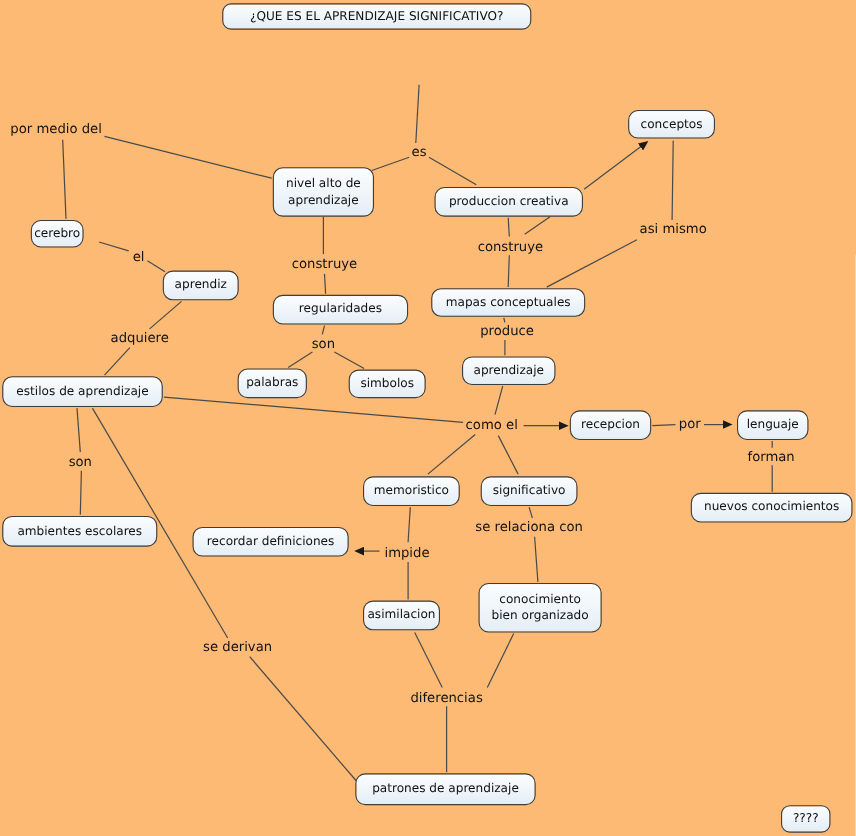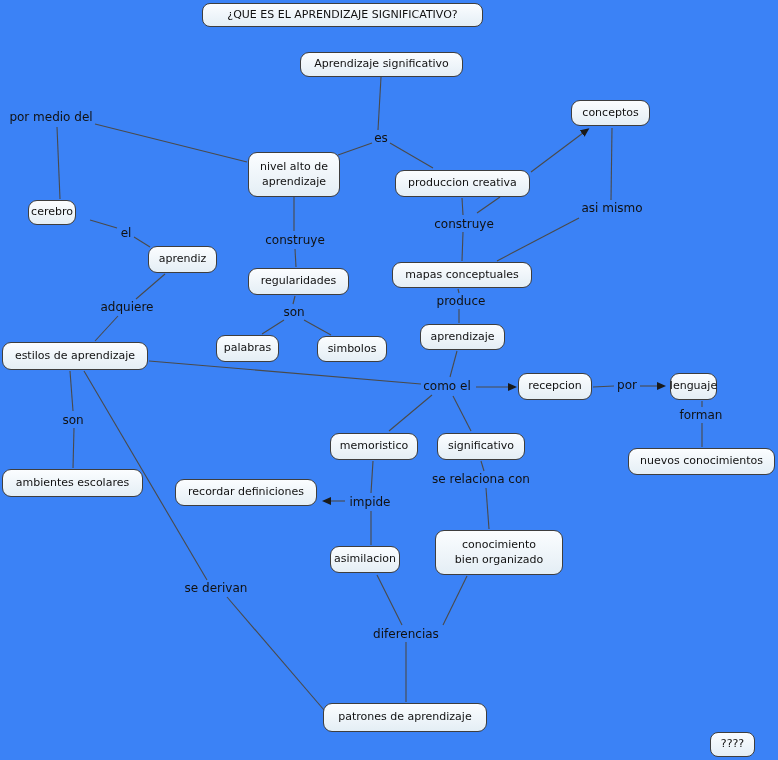--- a/index.html
+++ b/index.html
@@ -4,7 +4,7 @@
 <style>
   html,body{margin:0;padding:0;background:#ffffff;}
   #canvas{
-    position:relative;width:778px;height:760px;background:#3b82f6;overflow:hidden;
+    position:relative;width:778px;height:760px;background:#fdba74;overflow:hidden;
     font-family:"DejaVu Sans","Liberation Sans",sans-serif;color:#111;
   }
   #edges{position:absolute;left:0;top:0;z-index:0;}

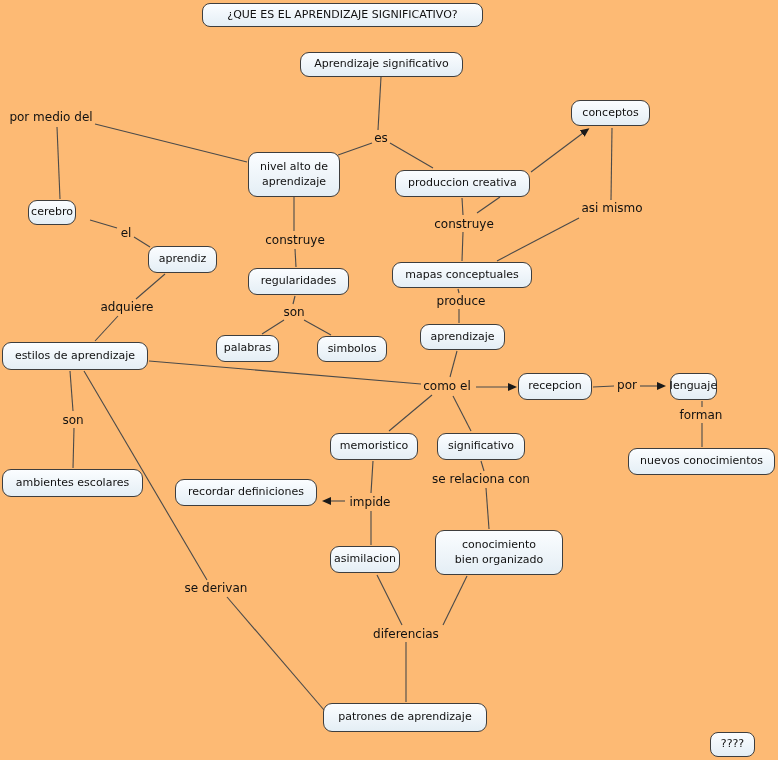--- a/index.html
+++ b/index.html
@@ -79,7 +79,6 @@
   </svg>
 
   <div class="node" style="left:202px;top:3px;width:281px;height:24px;border-radius:8px">¿QUE ES EL APRENDIZAJE SIGNIFICATIVO?</div>
-  <div class="node" style="left:300px;top:52px;width:163px;height:25px">Aprendizaje significativo</div>
   <div class="node" style="left:571px;top:100px;width:79px;height:26px">conceptos</div>
   <div class="node" style="left:248px;top:152px;width:92px;height:45px">nivel alto de
 aprendizaje</div>

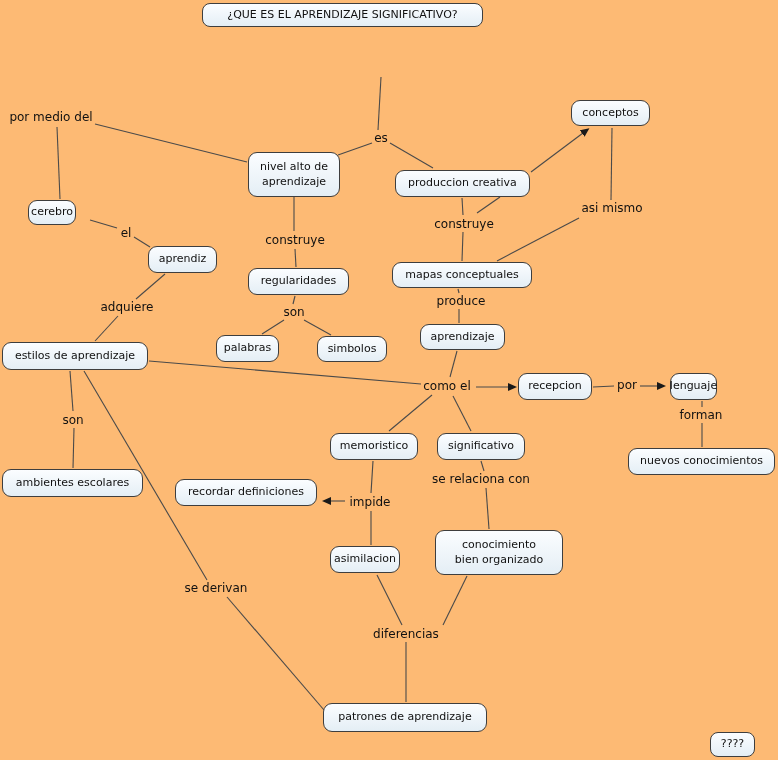--- a/index.html
+++ b/index.html
@@ -85,7 +85,7 @@
   <div class="node" style="left:395px;top:170px;width:135px;height:27px">produccion creativa</div>
   <div class="node" style="left:28px;top:200px;width:48px;height:25px">cerebro</div>
   <div class="node" style="left:148px;top:246px;width:69px;height:27px">aprendiz</div>
-  <div class="node" style="left:248px;top:268px;width:101px;height:27px">regularidades</div>
+  <div class="node" style="left:248px;top:268px;width:123px;height:27px">regularidades</div>
   <div class="node" style="left:392px;top:262px;width:140px;height:26px">mapas conceptuales</div>
   <div class="node" style="left:2px;top:342px;width:146px;height:28px">estilos de aprendizaje</div>
   <div class="node" style="left:216px;top:335px;width:63px;height:27px">palabras</div>

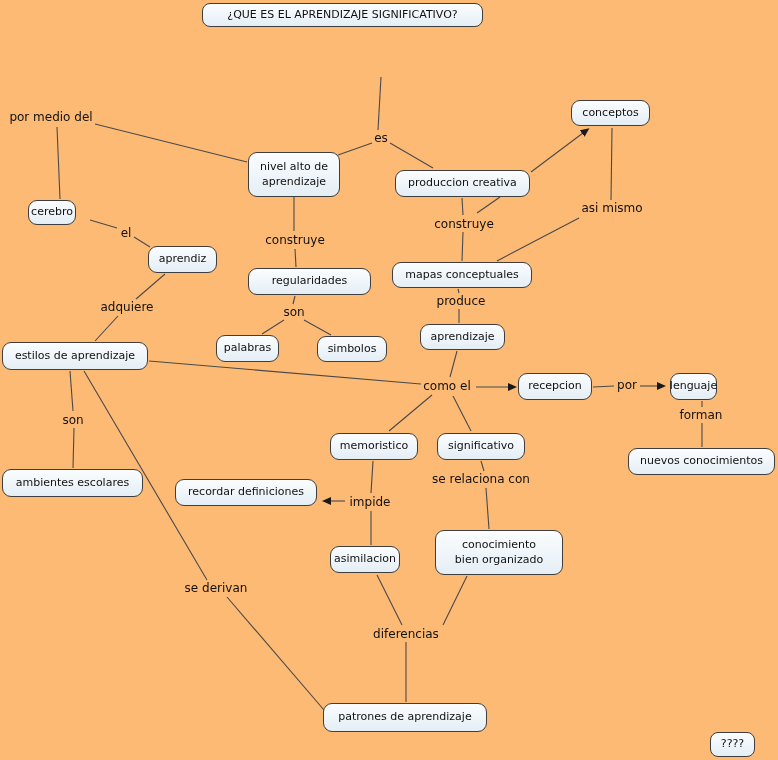--- a/index.html
+++ b/index.html
@@ -92,7 +92,7 @@
   <div class="node" style="left:317px;top:336px;width:70px;height:26px">simbolos</div>
   <div class="node" style="left:420px;top:324px;width:85px;height:26px">aprendizaje</div>
   <div class="node" style="left:518px;top:373px;width:74px;height:27px">recepcion</div>
-  <div class="node" style="left:670px;top:373px;width:47px;height:27px">lenguaje</div>
+  <div class="node" style="left:670px;top:373px;width:65px;height:27px">lenguaje</div>
   <div class="node" style="left:628px;top:448px;width:147px;height:27px">nuevos conocimientos</div>
   <div class="node" style="left:330px;top:433px;width:88px;height:27px">memoristico</div>
   <div class="node" style="left:2px;top:469px;width:141px;height:28px">ambientes escolares</div>

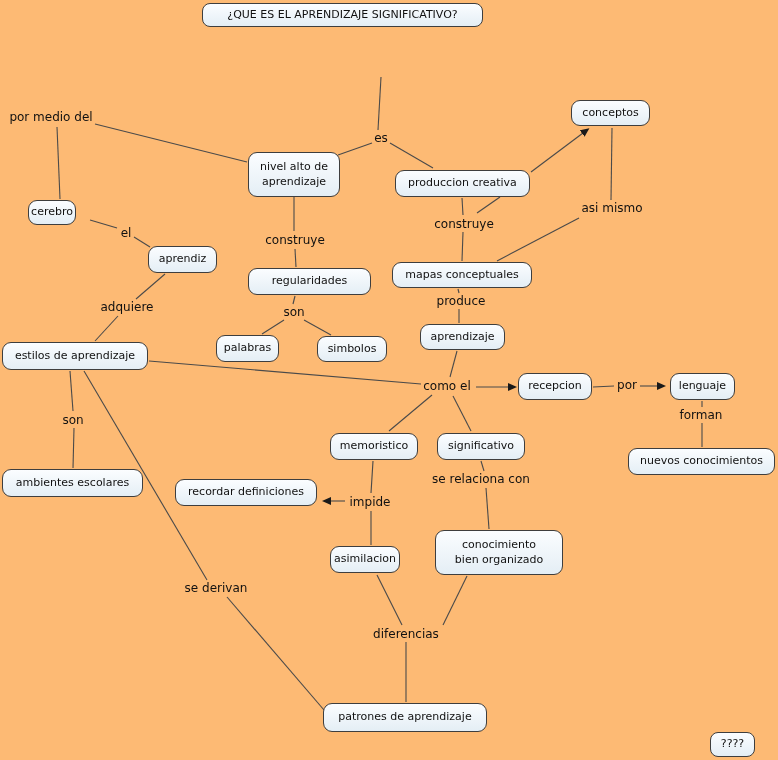--- a/index.html
+++ b/index.html
@@ -99,7 +99,7 @@
   <div class="node" style="left:437px;top:433px;width:88px;height:27px">significativo</div>
   <div class="node" style="left:175px;top:479px;width:142px;height:27px">recordar definiciones</div>
   <div class="node" style="left:330px;top:546px;width:70px;height:27px">asimilacion</div>
-  <div class="node" style="left:435px;top:530px;width:128px;height:45px">conocimiento
+  <div class="node" style="left:435px;top:530px;width:112px;height:45px">conocimiento
 bien organizado</div>
   <div class="node" style="left:323px;top:703px;width:164px;height:29px">patrones de aprendizaje</div>
   <div class="node" style="left:710px;top:732px;width:45px;height:25px;border-radius:8px">????</div>

